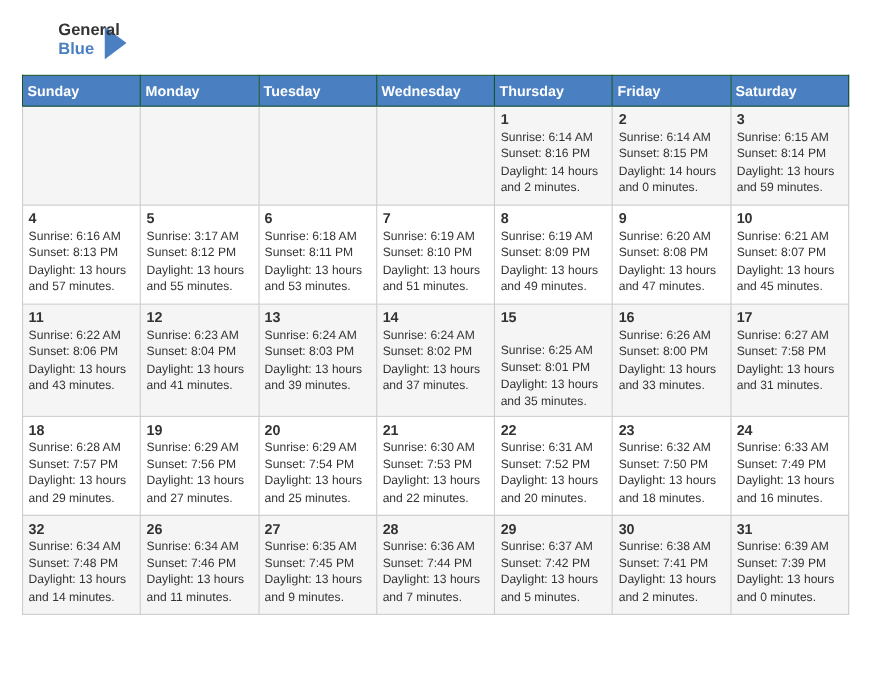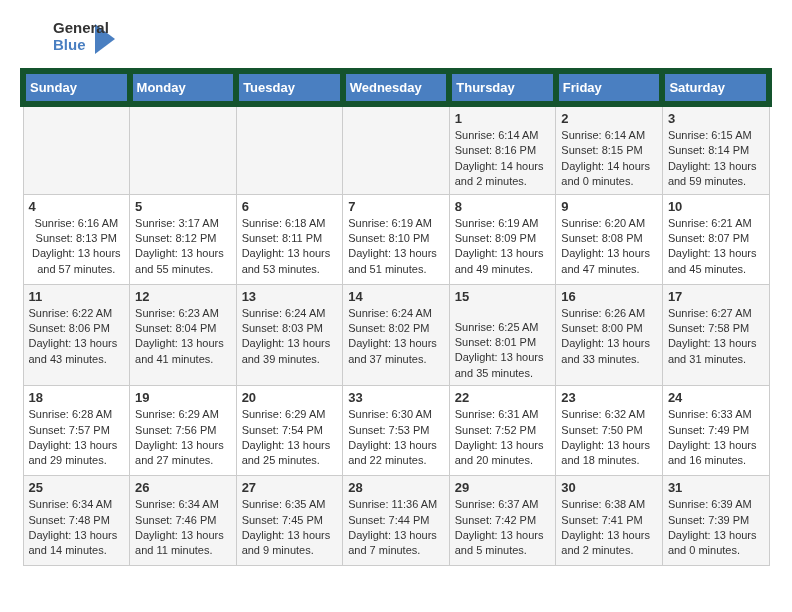--- a/index.html
+++ b/index.html
@@ -45,7 +45,7 @@
       padding: 6px 4px;
       font-size: 13px;
       font-weight: bold;
-      border: 6px solid #14532d;
+      border: 1px solid #14532d;
       text-align: left;
     }
     tbody tr td {

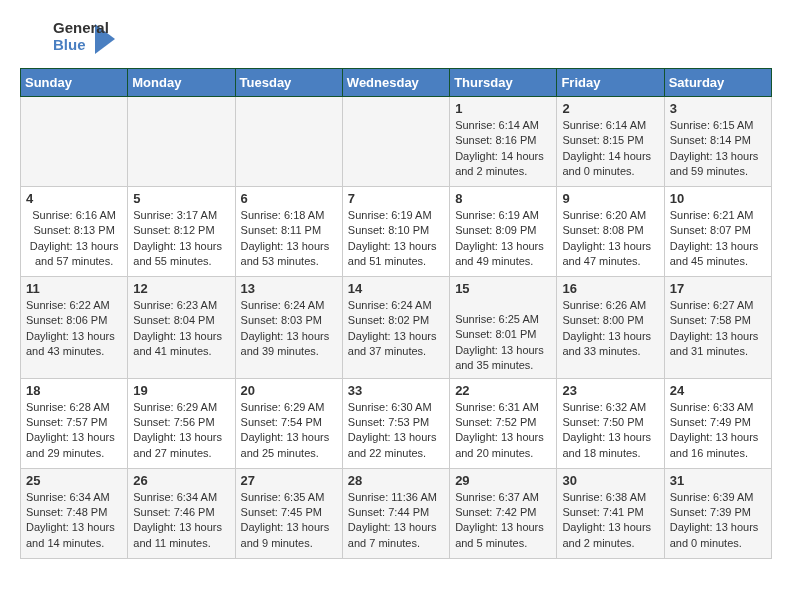--- a/index.html
+++ b/index.html
@@ -137,7 +137,7 @@
       <tr>
         <td>
           <span class="day-number">4</span>
-          <div class="day-info" style="white-space: pre-line; text-align: center;">Sunrise: 6:16 AM
+          <div class="day-info" style="white-space: pre-line;">Sunrise: 6:16 AM
 Sunset: 8:13 PM
 Daylight: 13 hours
 and 57 minutes.</div>

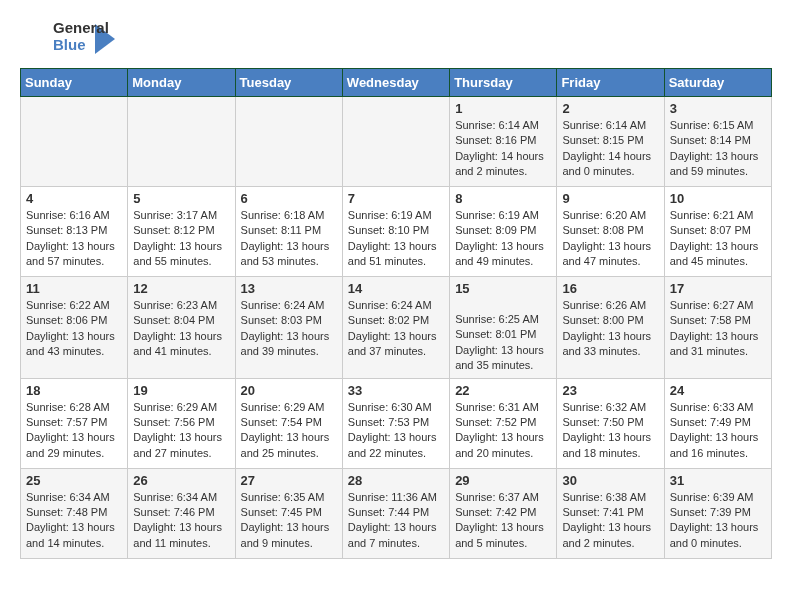--- a/index.html
+++ b/index.html
@@ -259,7 +259,7 @@
 and 25 minutes.</div>
         </td>
         <td>
-          <span class="day-number">33</span>
+          <span class="day-number">21</span>
           <div class="day-info" style="white-space: pre-line;">Sunrise: 6:30 AM
 Sunset: 7:53 PM
 Daylight: 13 hours

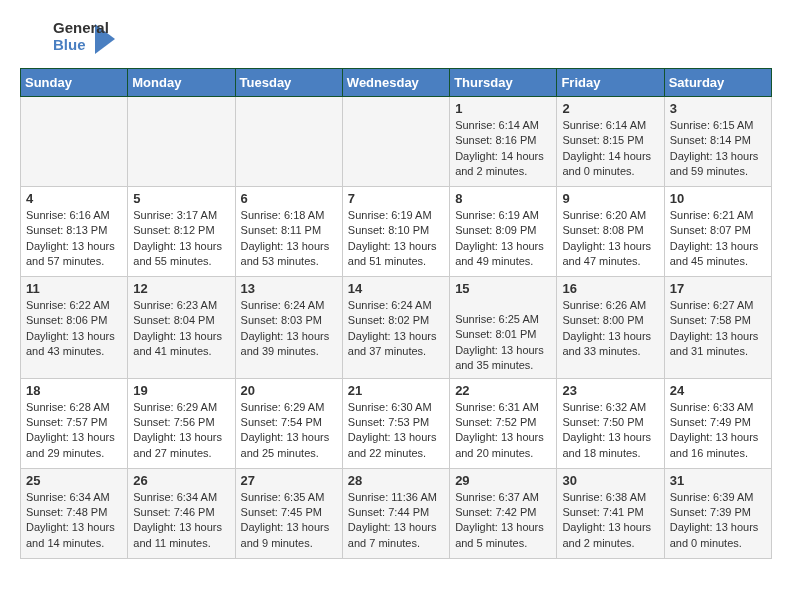--- a/index.html
+++ b/index.html
@@ -289,7 +289,7 @@
       </tr>
       <tr>
         <td>
-          <span class="day-number">25</span>
+          <span class="day-number">32</span>
           <div class="day-info" style="white-space: pre-line;">Sunrise: 6:34 AM
 Sunset: 7:48 PM
 Daylight: 13 hours

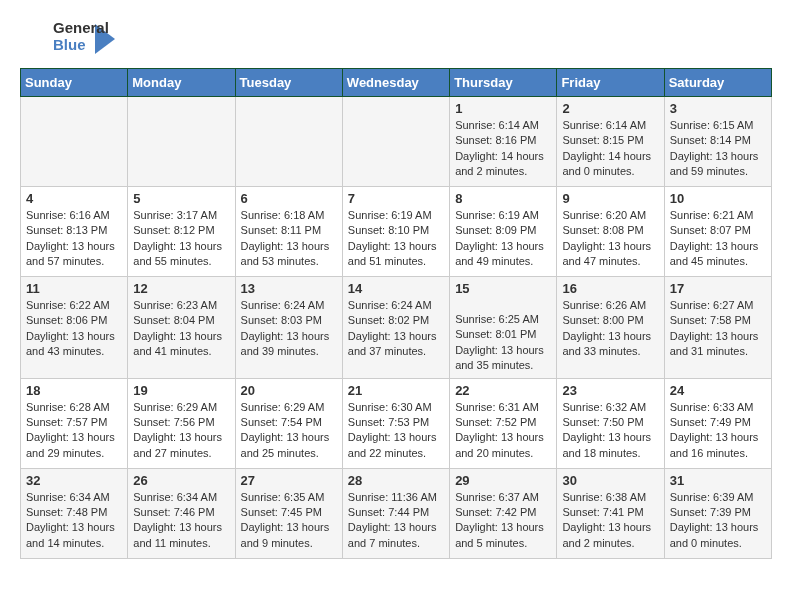--- a/index.html
+++ b/index.html
@@ -311,7 +311,7 @@
         </td>
         <td>
           <span class="day-number">28</span>
-          <div class="day-info" style="white-space: pre-line;">Sunrise: 11:36 AM
+          <div class="day-info" style="white-space: pre-line;">Sunrise: 6:36 AM
 Sunset: 7:44 PM
 Daylight: 13 hours
 and 7 minutes.</div>

